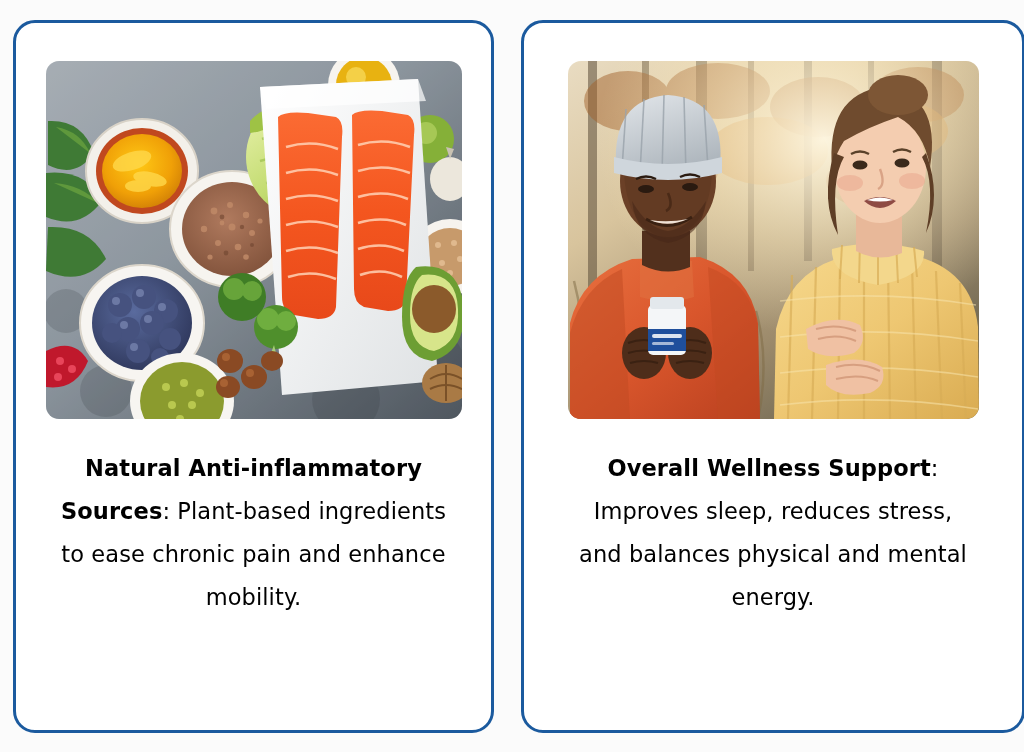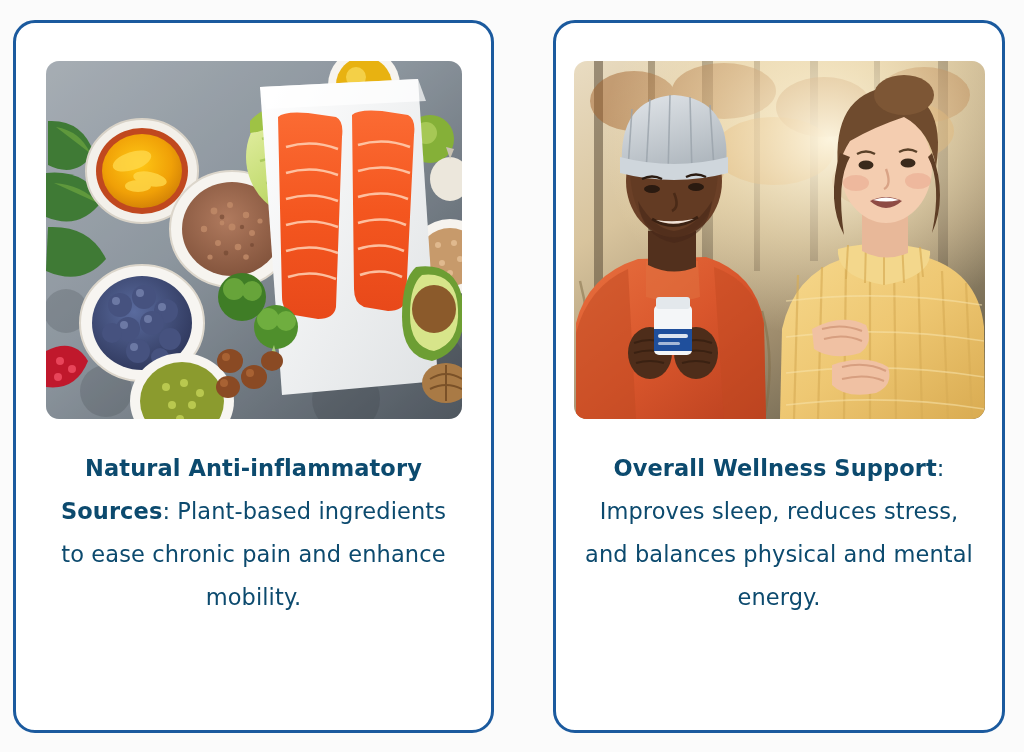--- a/index.html
+++ b/index.html
@@ -41,7 +41,7 @@
     text-align:center;
     font-size:22.5px;
     line-height:43px;
-    color:#0c4a6e;
+    color:#000000;
     letter-spacing:.1px;
     font-weight:400;
   }

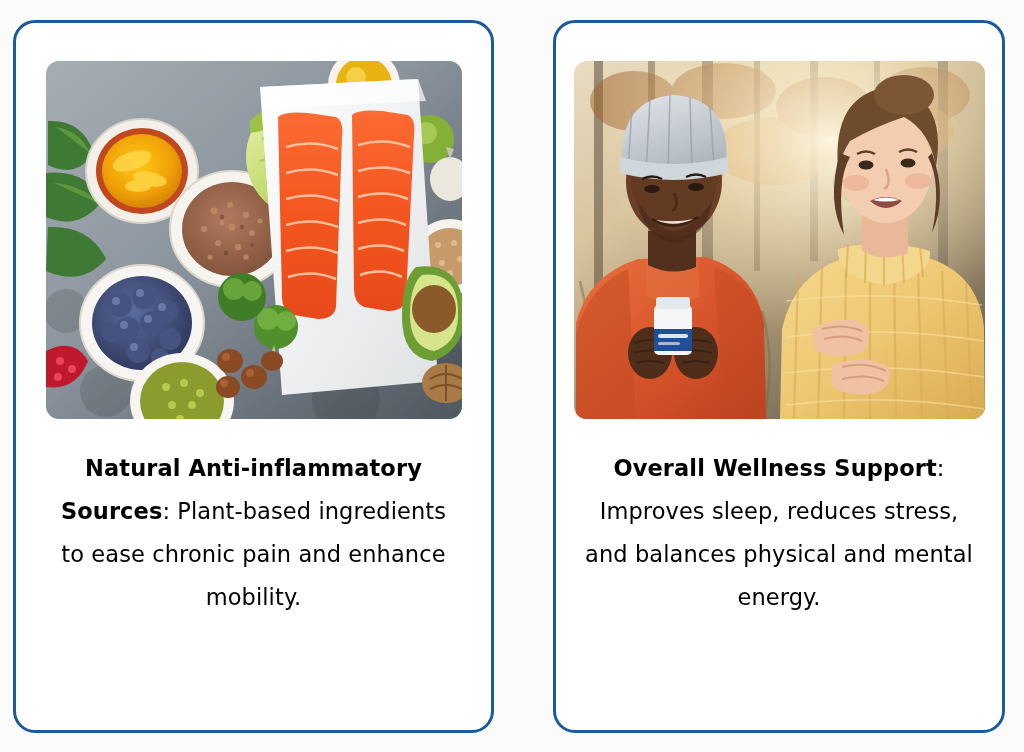--- a/index.html
+++ b/index.html
@@ -22,7 +22,7 @@
     display:flex;flex-direction:column;align-items:center;
   }
   #card-1{left:13px;width:481px;}
-  #card-2{left:553px;width:452px;}
+  #card-2{left:521px;width:504px;}
 
   .photo{
     margin-top:38px;

